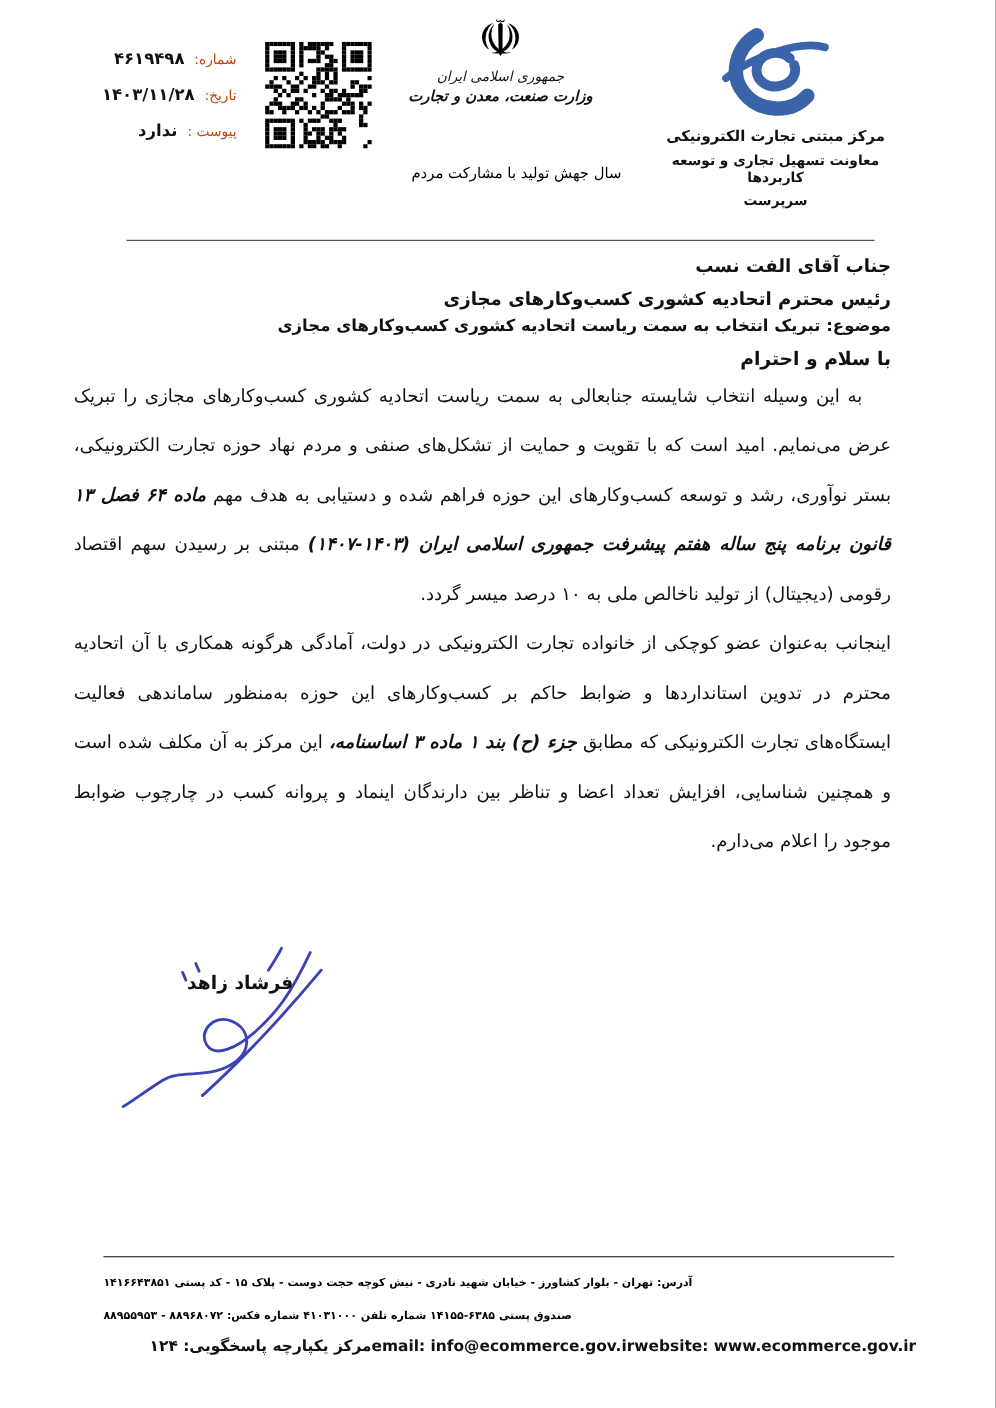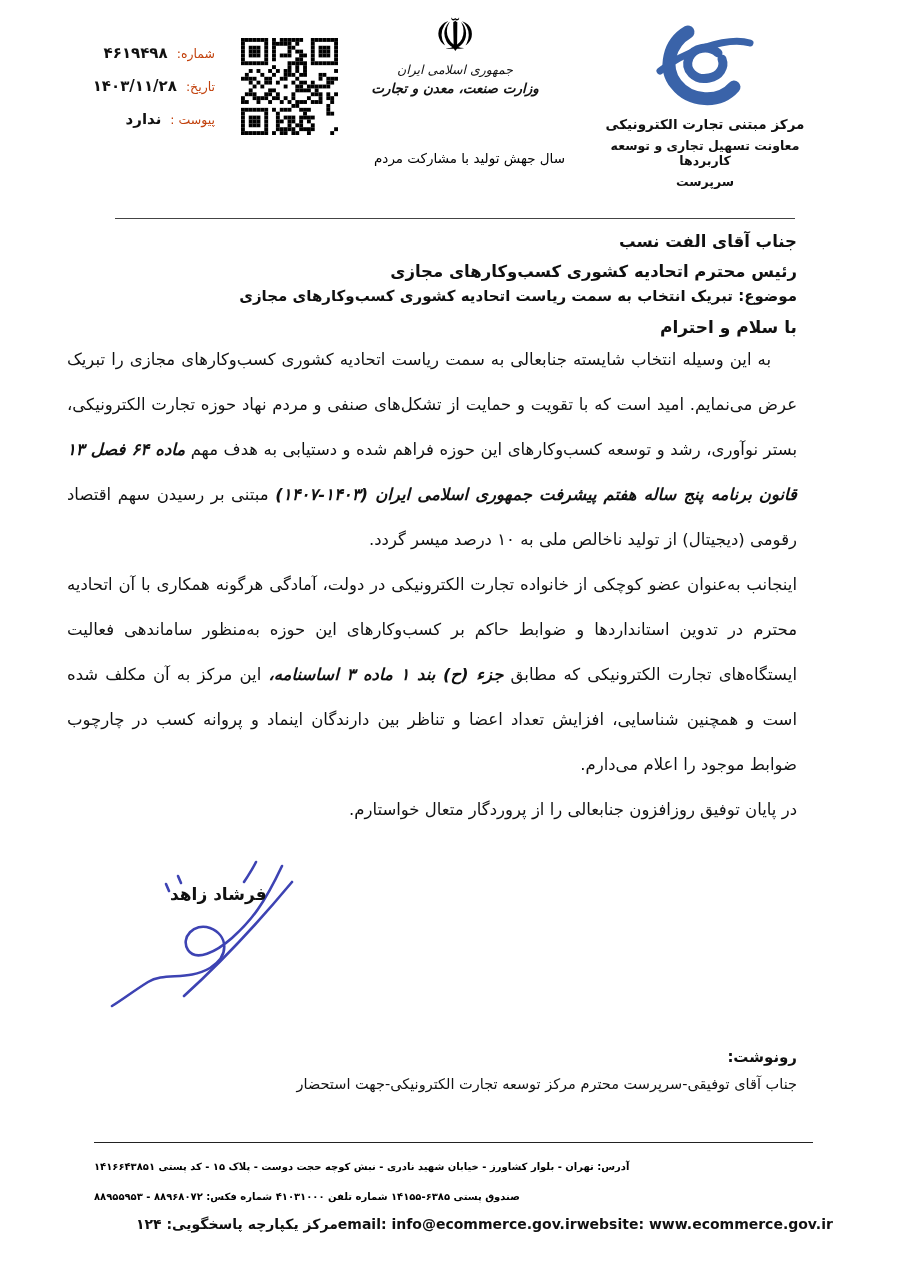--- a/index.html
+++ b/index.html
@@ -30,7 +30,7 @@
   .org-l3{font-weight:bold;font-size:12.5px;margin-top:6px;}
   .head-rule{position:absolute;top:218px;left:115px;right:110px;border-top:1.2px solid #444;}
   
-  .letter{position:absolute;top:227px;left:67px;right:108px;direction:rtl;text-align:right;}
+  .letter{position:absolute;top:227px;left:67px;right:95px;direction:rtl;text-align:right;}
   .rcpt-name{font-weight:bold;font-size:16.5px;line-height:30px;}
   .rcpt-title{font-weight:bold;font-size:16.5px;line-height:30px;}
   .subject{font-weight:bold;font-size:15px;}

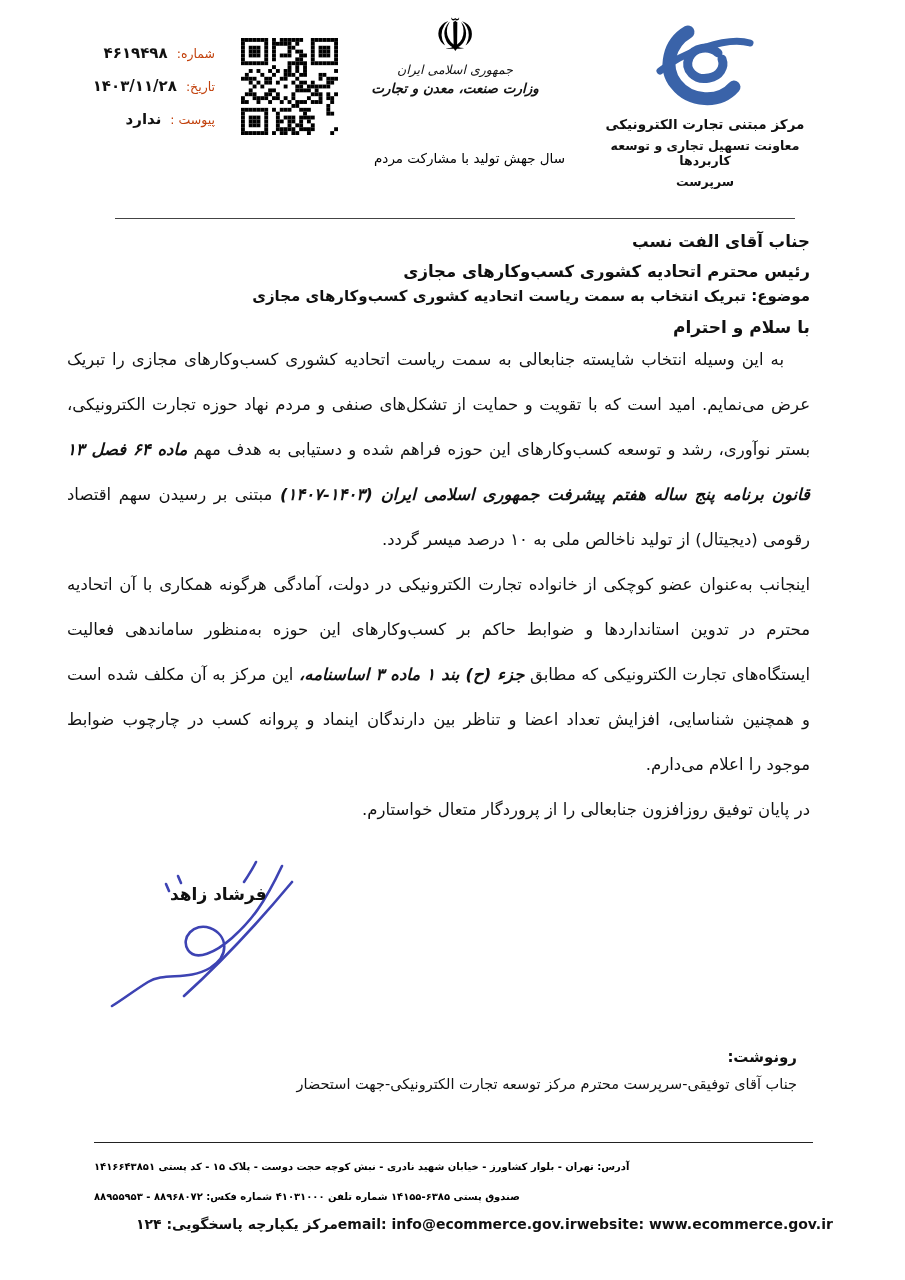--- a/index.html
+++ b/index.html
@@ -395,7 +395,6 @@
     <div class="salutation">با سلام و احترام</div>
     <p class="para indent"><span>به این وسیله انتخاب شایسته جنابعالی به سمت ریاست اتحادیه کشوری کسب‌وکارهای مجازی را تبریک عرض می‌نمایم. امید است که با تقویت و حمایت از تشکل‌های صنفی و مردم نهاد حوزه تجارت الکترونیکی، بستر نوآوری، رشد و توسعه کسب‌وکارهای این حوزه فراهم شده و دستیابی به هدف مهم </span><span class="bi">ماده ۶۴ فصل ۱۳ قانون برنامه پنج ساله هفتم پیشرفت جمهوری اسلامی ایران (۱۴۰۳-۱۴۰۷)</span><span> مبتنی بر رسیدن سهم اقتصاد رقومی (دیجیتال) از تولید ناخالص ملی به ۱۰ درصد میسر گردد.</span></p>
     <p class="para"><span>اینجانب به‌عنوان عضو کوچکی از خانواده تجارت الکترونیکی در دولت، آمادگی هرگونه همکاری با آن اتحادیه محترم در تدوین استانداردها و ضوابط حاکم بر کسب‌وکارهای این حوزه به‌منظور ساماندهی فعالیت ایستگاه‌های تجارت الکترونیکی که مطابق </span><span class="bi">جزء (ح) بند ۱ ماده ۳ اساسنامه،</span><span> این مرکز به آن مکلف شده است و همچنین شناسایی، افزایش تعداد اعضا و تناظر بین دارندگان اینماد و پروانه کسب در چارچوب ضوابط موجود را اعلام می‌دارم.</span></p>
-    <div class="closing">در پایان توفیق روزافزون جنابعالی را از پروردگار متعال خواستارم.</div>
   </main>
 
   <div class="signature">

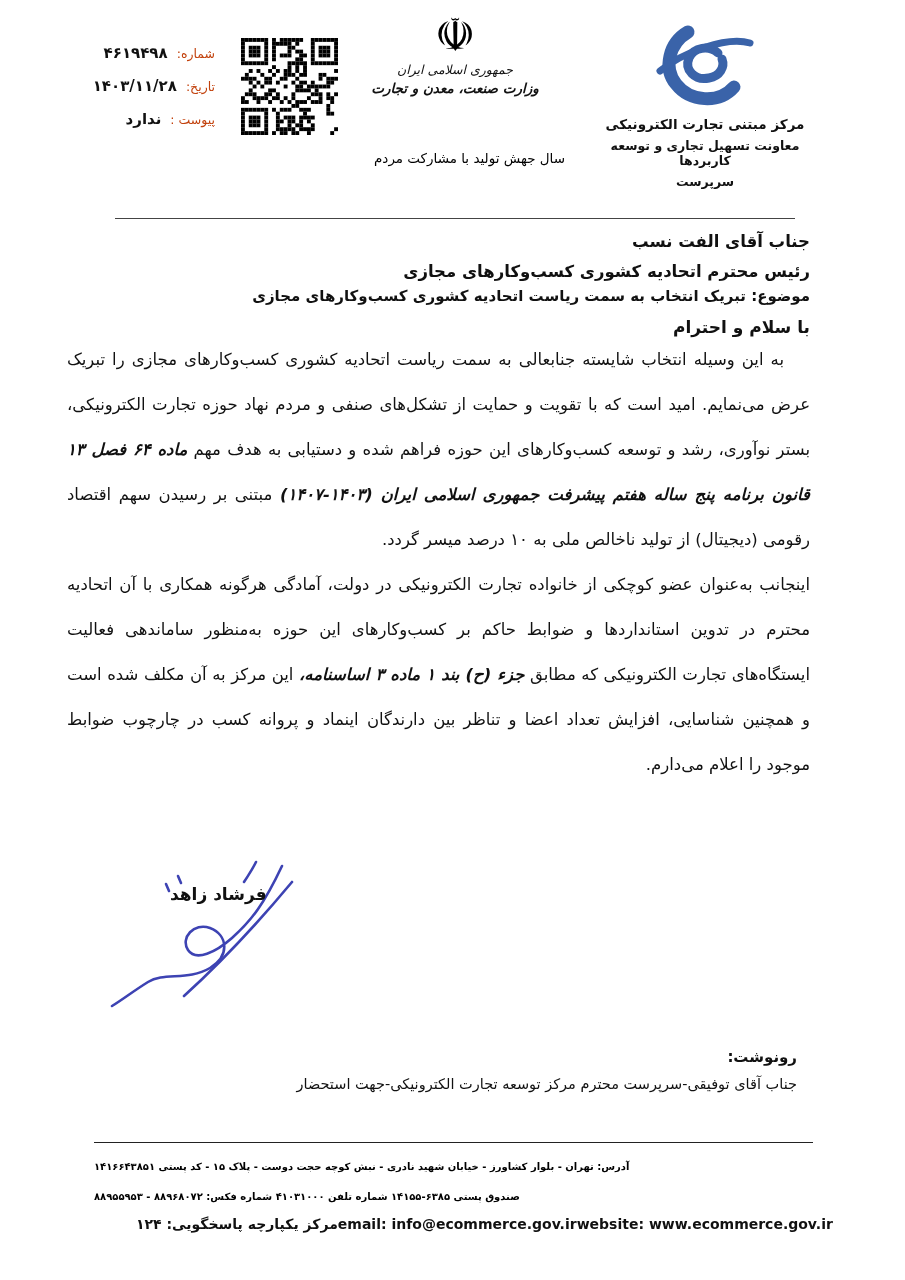--- a/index.html
+++ b/index.html
@@ -410,10 +410,6 @@
     <div class="sig-name">فرشاد زاهد</div>
   </div>
 
-  <div class="cc">
-    <div class="cc-label">رونوشت:</div>
-    <div class="cc-line">جناب آقای توفیقی-سرپرست محترم مرکز توسعه تجارت الکترونیکی-جهت استحضار</div>
-  </div>
 
   <footer class="footer">
     <div class="foot-rule"></div>

